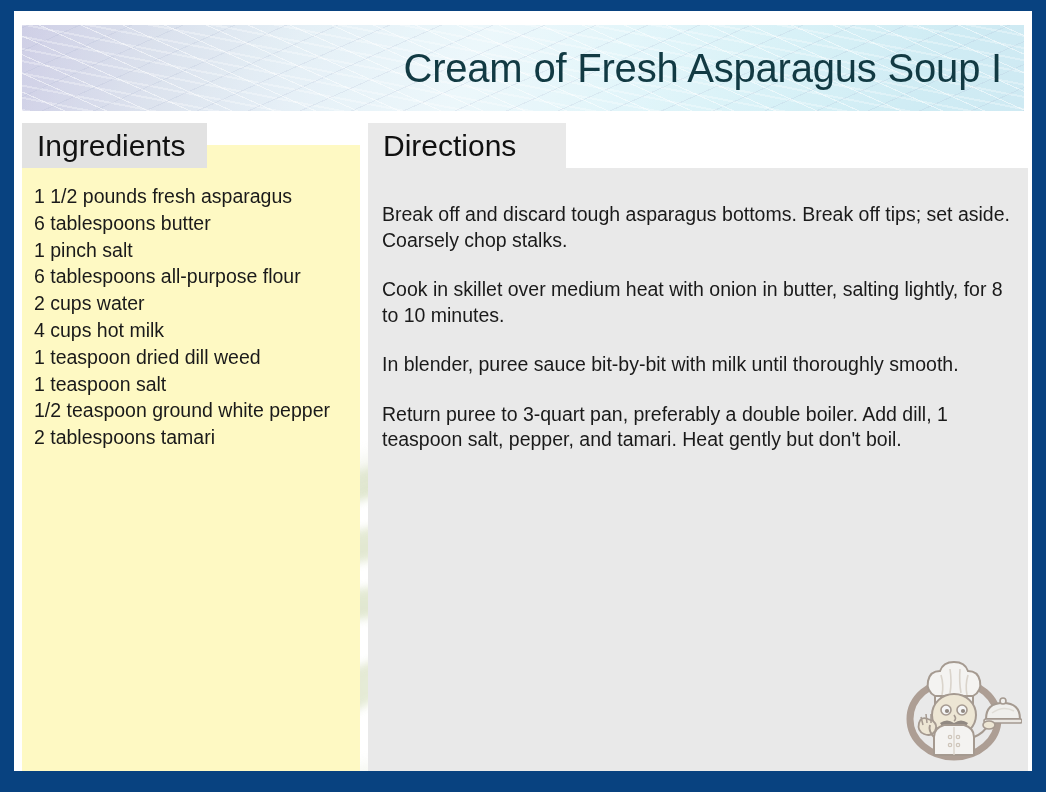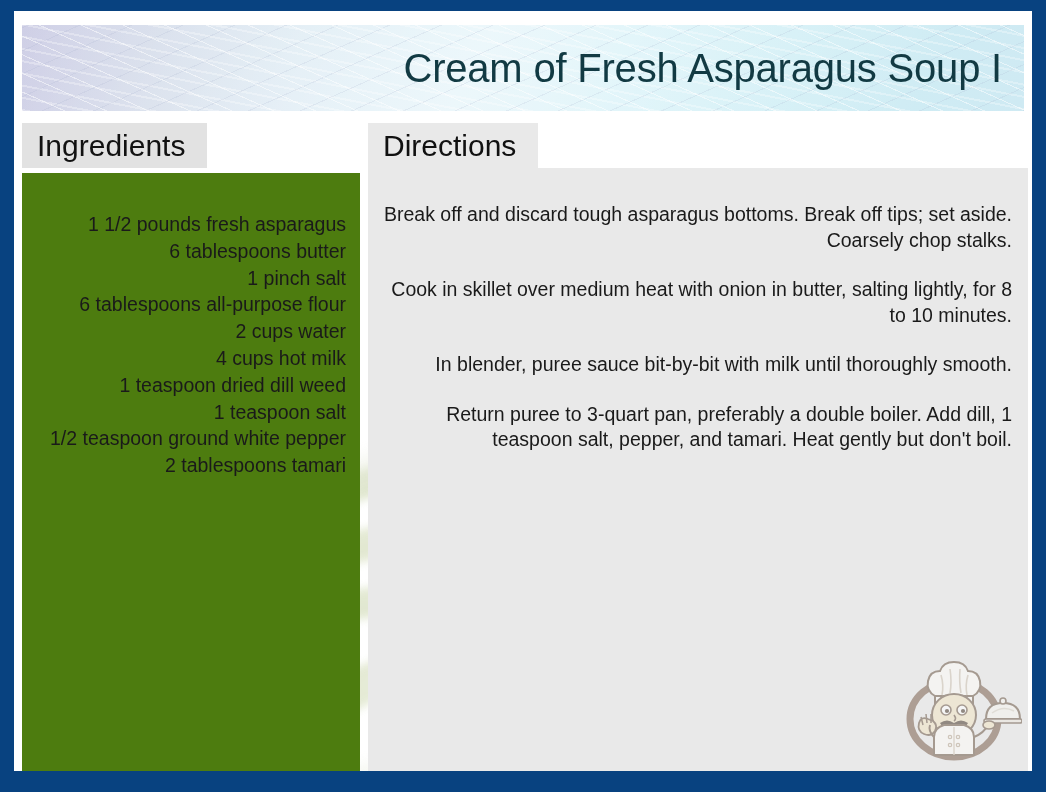--- a/index.html
+++ b/index.html
@@ -29,7 +29,6 @@
     height: 760px;
     background: #ffffff;
     overflow: hidden;
-    text-align: right;
   }
 
   

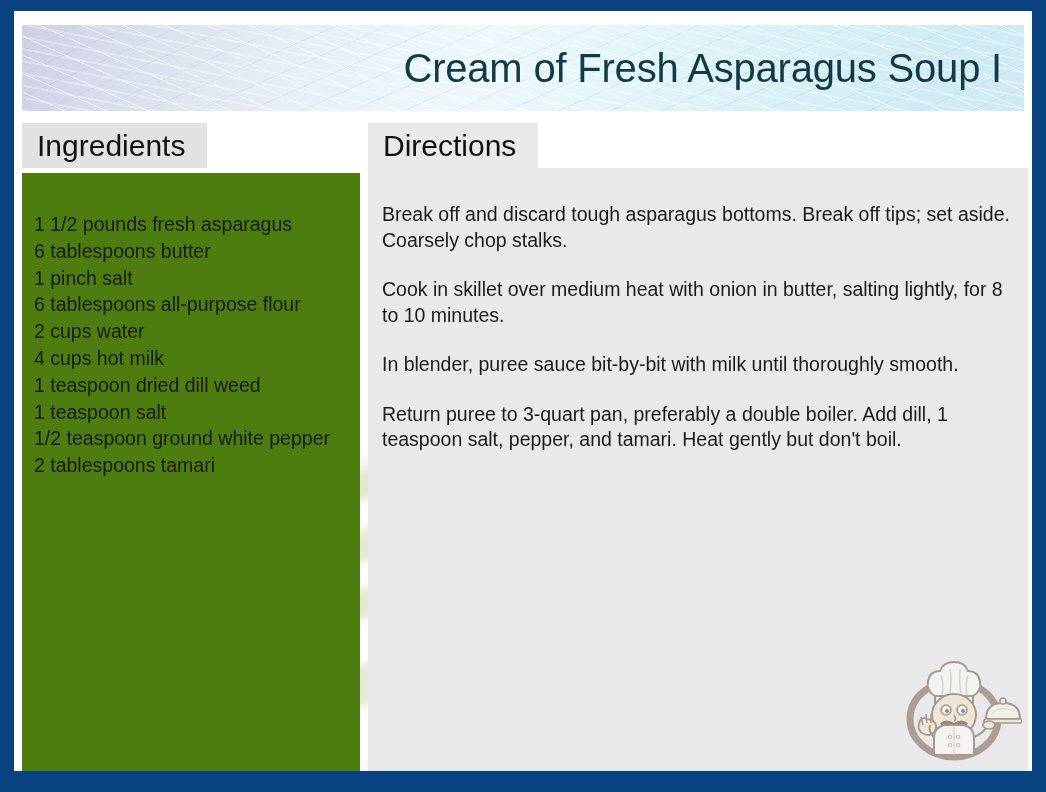--- a/index.html
+++ b/index.html
@@ -145,7 +145,7 @@
 
   
   #directions-col { left: 354px; top: 112px; width: 660px; height: 648px; }
-  #directions-col .col-head { width: 170px; }
+  #directions-col .col-head { width: 198px; }
 
   
   .ing-line {

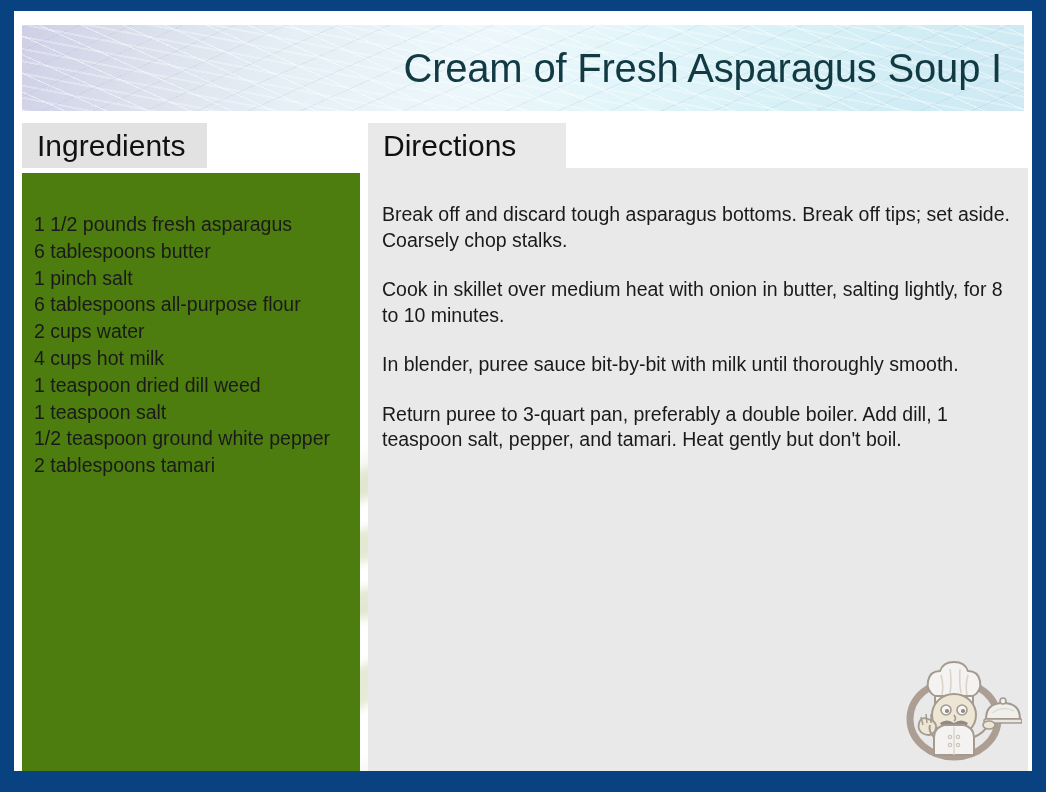--- a/index.html
+++ b/index.html
@@ -127,10 +127,10 @@
   .col-body {
     position: absolute;
     left: 0;
-    top: 50px;
+    top: 22px;
     bottom: 0;
     width: 100%;
-    background: #4d7c0f;
+    background: #fef9c3;
     padding: 38px 14px 0 12px;
   }
   .col-body.directions-body {

